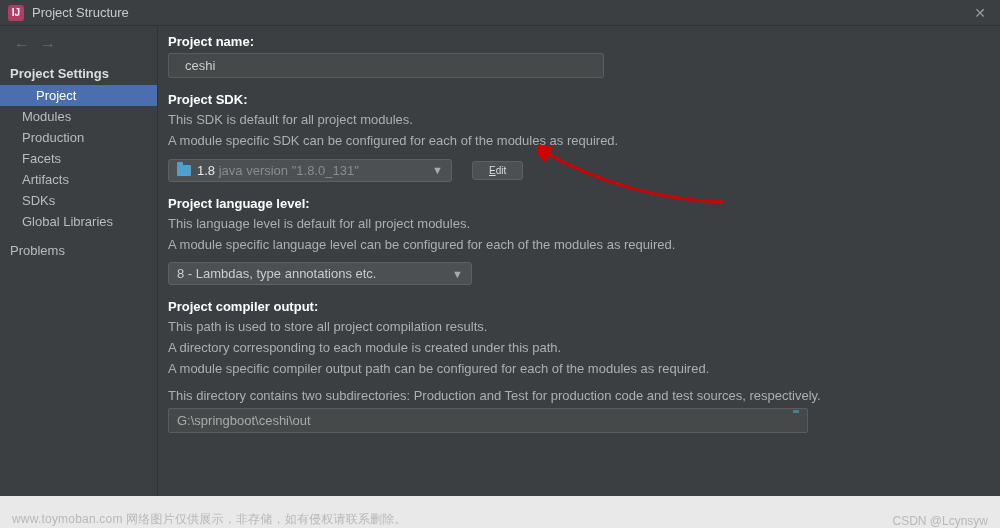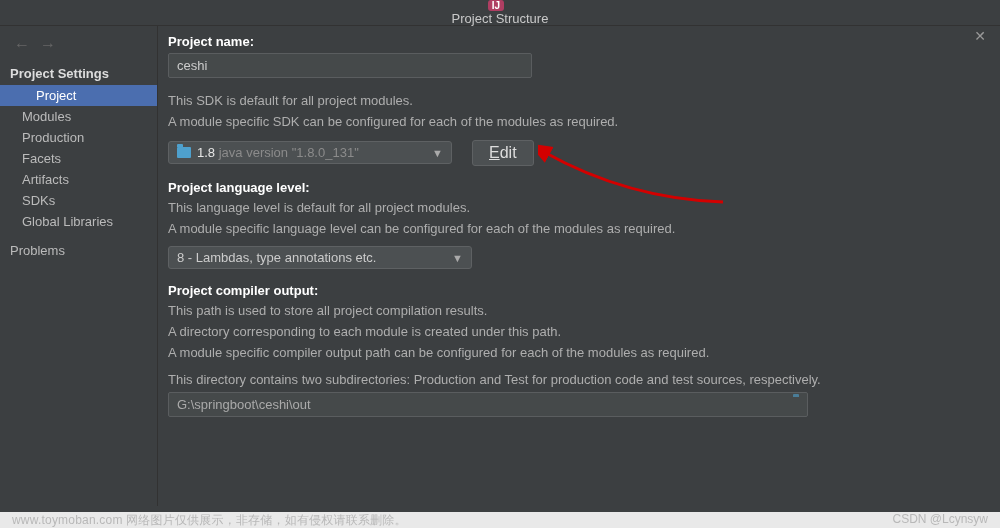--- a/index.html
+++ b/index.html
@@ -18,7 +18,6 @@
     align-items: center;
     padding: 0 8px;
     border-bottom: 1px solid #323232;
-    flex-direction: column;
   }
   .app-icon {
     width: 16px; height: 16px;

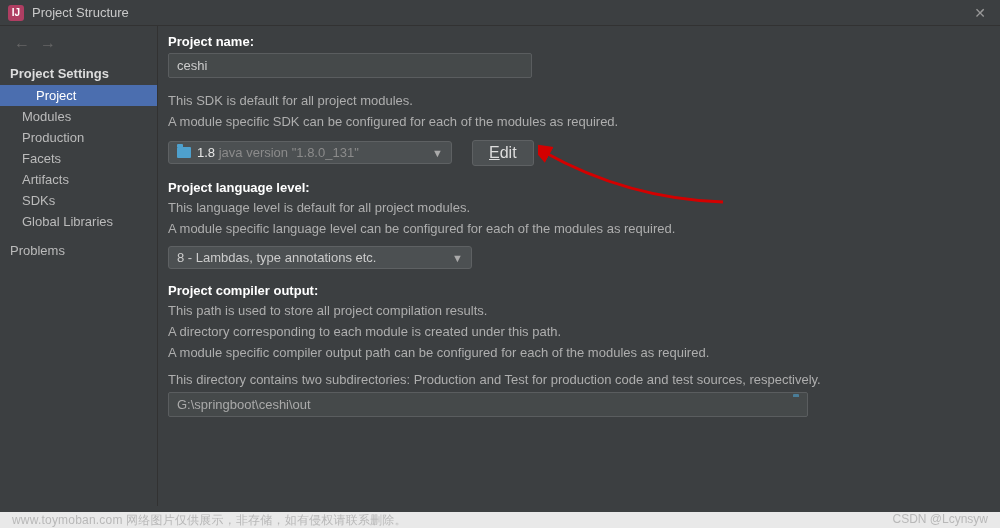--- a/index.html
+++ b/index.html
@@ -88,11 +88,11 @@
     margin-top: 2px;
   }
   .input-text {
-    width: 364px;
+    width: 436px;
     background: #45494a;
     border: 1px solid #5a5d5f;
     color: #ccc;
-    padding: 4px 8px;
+    padding: 4px 16px;
     font-size: 13px;
     border-radius: 2px;
   }

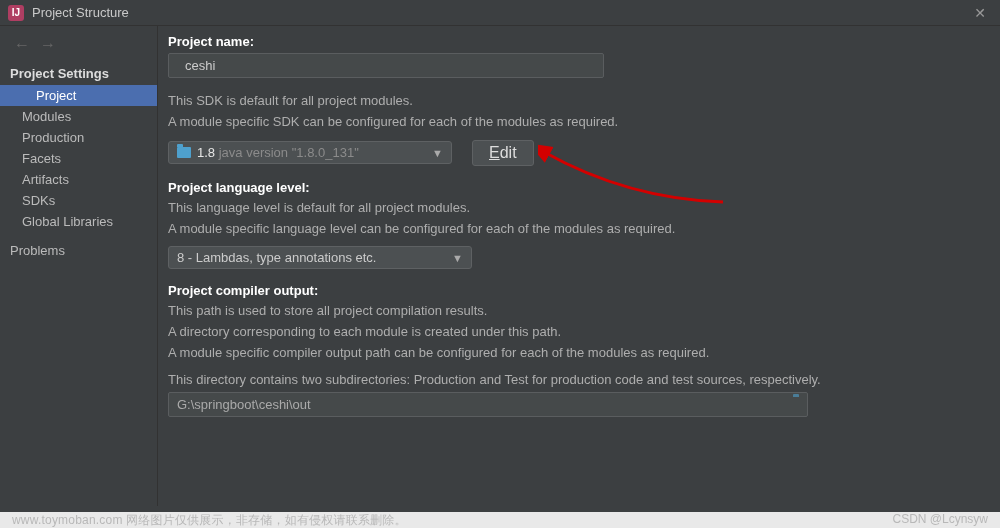--- a/index.html
+++ b/index.html
@@ -219,6 +219,7 @@
     </div>
 
     <div class="block">
+      <div class="section-label">Project SDK:</div>
       <div class="desc">This SDK is default for all project modules.</div>
       <div class="desc" style="margin-bottom:8px">A module specific SDK can be configured for each of the modules as required.</div>
       <div class="row">

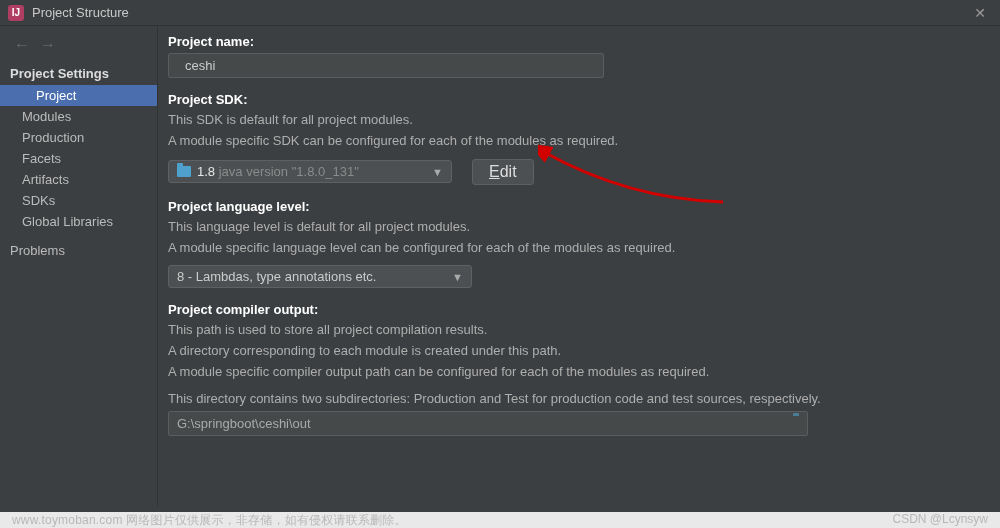--- a/index.html
+++ b/index.html
@@ -139,7 +139,7 @@
     padding: 3px 16px;
     border-radius: 3px;
     cursor: pointer;
-    font-size: 16px;
+    font-size: 10px;
   }
   .btn .underline { text-decoration: underline; }
   .block { margin-bottom: 14px; }

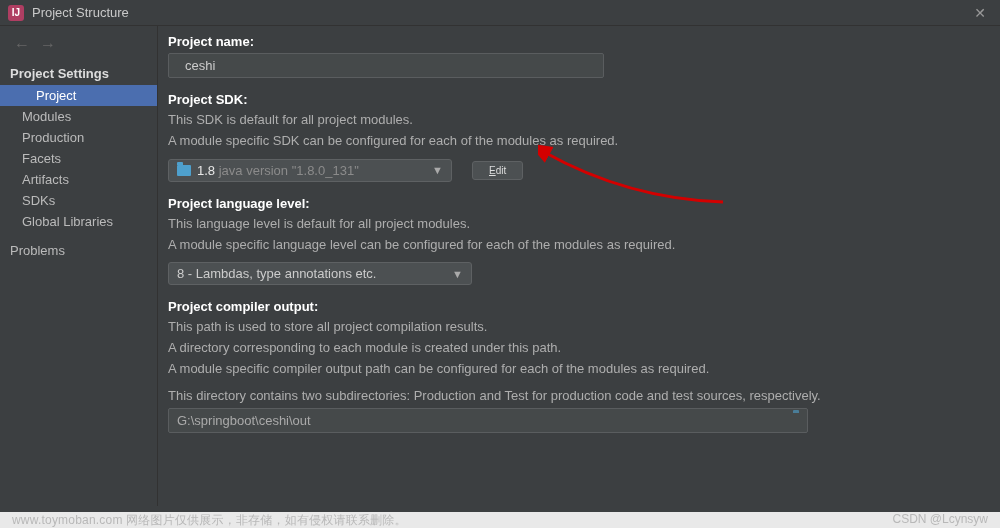--- a/index.html
+++ b/index.html
@@ -170,12 +170,12 @@
   .footer {
     position: absolute;
     left: 0; right: 0; bottom: 0;
-    height: 16px;
+    height: 32px;
     background: #e9e9e9;
     color: #b8b8b8;
     font-size: 12px;
     display: flex;
-    align-items: flex-start;
+    align-items: flex-end;
     padding: 0 12px;
     justify-content: space-between;
   }

